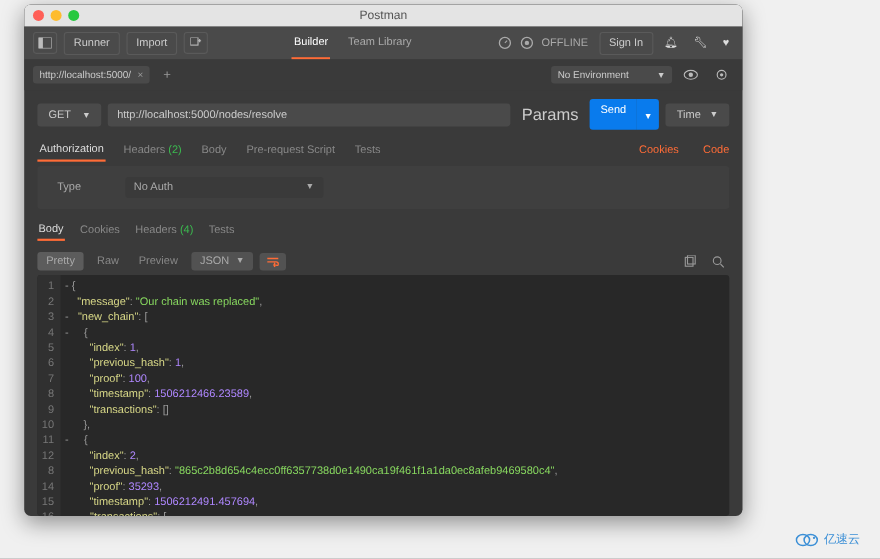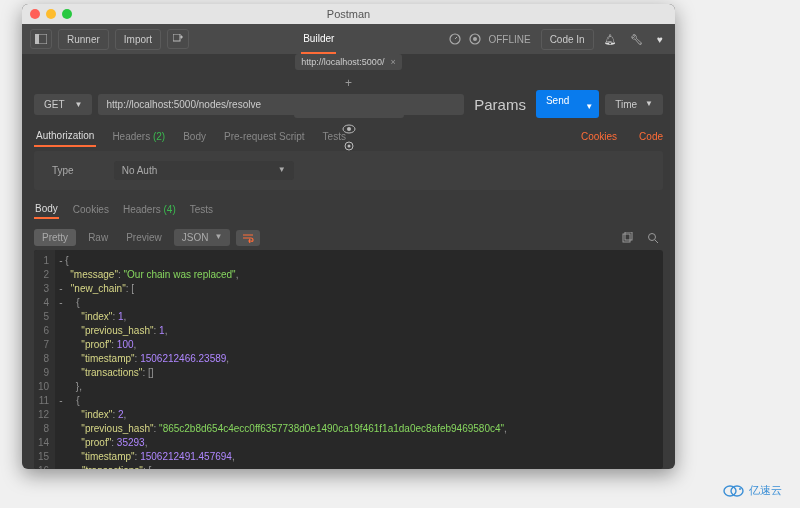--- a/index.html
+++ b/index.html
@@ -91,6 +91,7 @@
     <div class="spacer"></div>
     <div class="tabs-center">
       <div class="tab active">Builder</div>
+      <div class="tab">Team Library</div>
     </div>
     <div class="spacer"></div>
     <div>

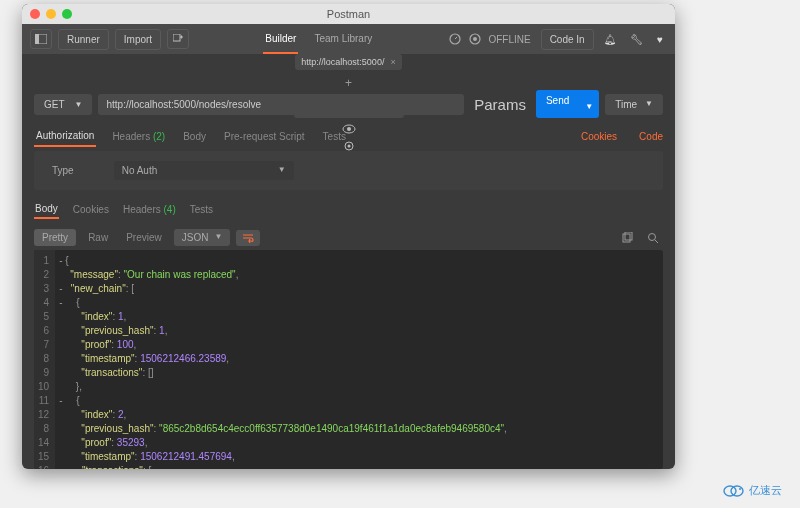--- a/index.html
+++ b/index.html
@@ -107,7 +107,7 @@
         </svg>
       </div>
     <div class="status">OFFLINE</div>
-    <div class="btn">Code In</div>
+    <div class="btn">Sign In</div>
     <div style="padding:0 4px;color:#ddd;">🔔︎</div>
     <div style="padding:0 4px;color:#ddd;">🔧︎</div>
     <div style="padding:0 4px;color:#ddd;">♥</div>

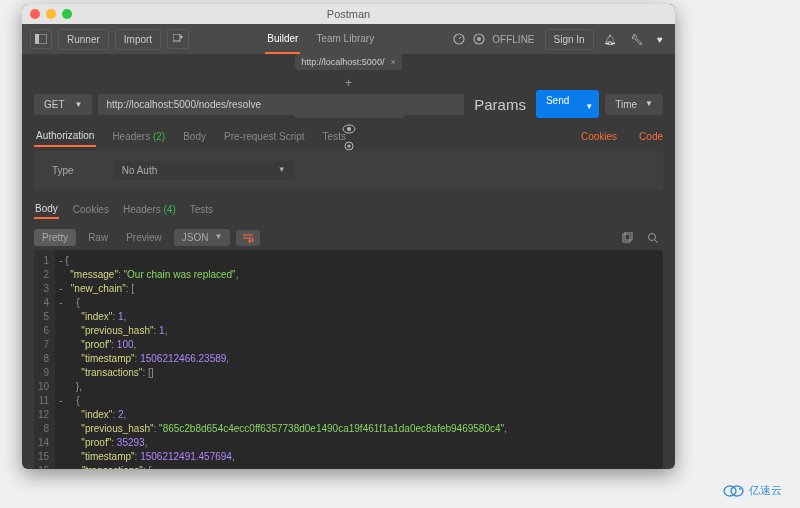--- a/index.html
+++ b/index.html
@@ -18,7 +18,7 @@
   .tabs-center .tab { padding: 8px 2px; color:#aaa; }
   .tabs-center .tab.active { color: #fff; border-bottom: 2px solid #ff6c37; }
   .status { color: #aaa; margin-right:4px; }
-  .envbar { height: 28px; background: #3a3a3a; display: flex; align-items: center; padding: 0 8px; gap: 6px; flex-direction: column; }
+  .envbar { height: 28px; background: #3a3a3a; display: flex; align-items: center; padding: 0 8px; gap: 6px; }
   .envbar .reqtab { background: #4a4a4a; padding: 3px 6px; font-size: 9px; color: #ccc; border-radius: 3px; display:flex; align-items:center; gap:6px;}
   .envbar .reqtab .x { color:#999; }
   .envbar .plus { color:#999; font-size:12px; padding:0 6px; }

